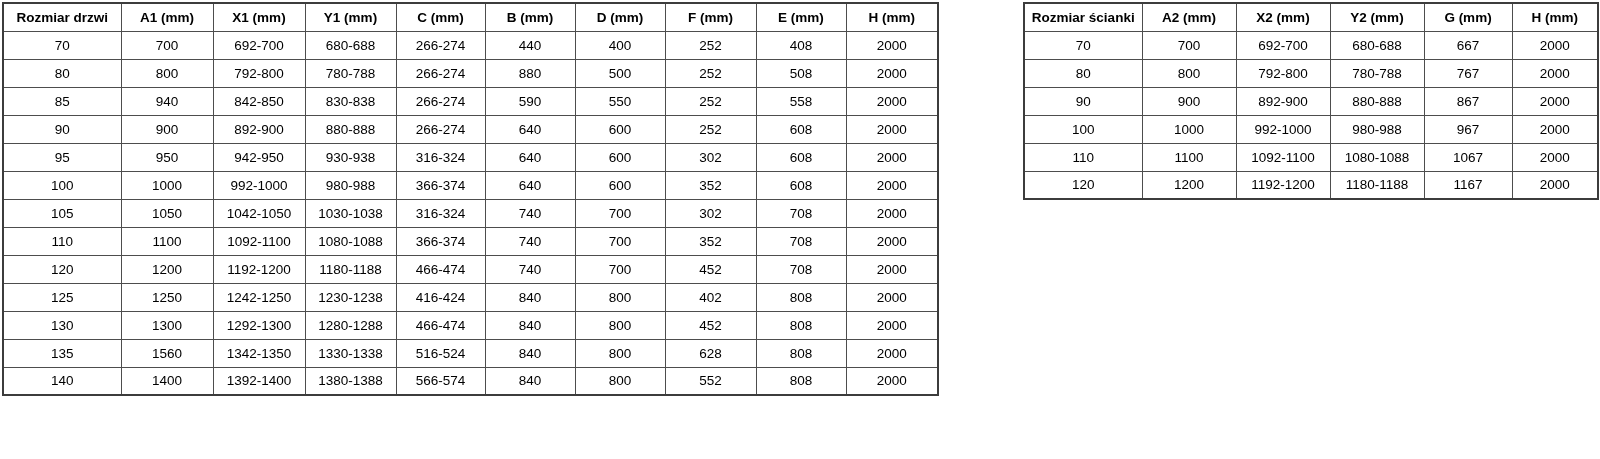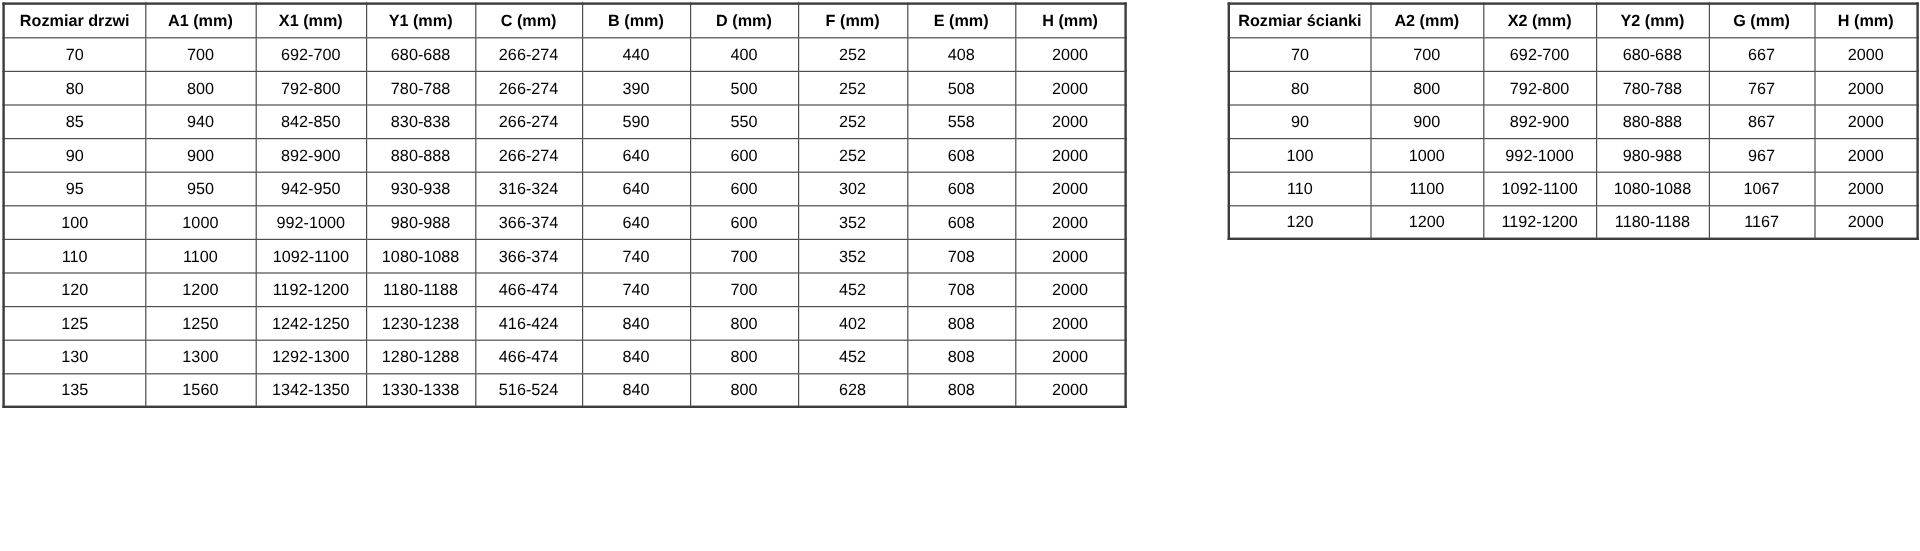--- a/index.html
+++ b/index.html
@@ -94,7 +94,7 @@
           <td>792-800</td>
           <td>780-788</td>
           <td>266-274</td>
-          <td>390</td>
+          <td>880</td>
           <td>500</td>
           <td>252</td>
           <td>508</td>

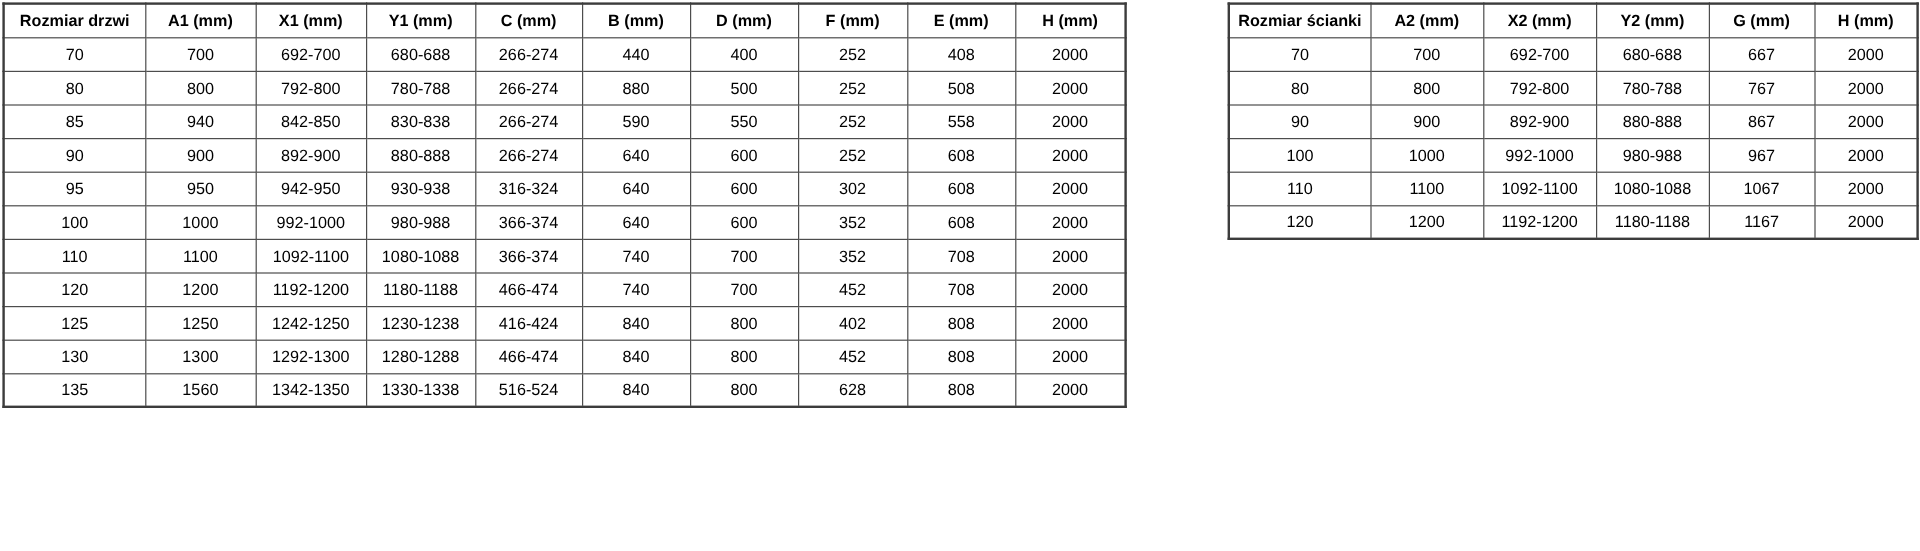--- a/index.html
+++ b/index.html
@@ -149,6 +149,18 @@
           <td>2000</td>
         </tr>
         <tr>
+          <td>105</td>
+          <td>1050</td>
+          <td>1042-1050</td>
+          <td>1030-1038</td>
+          <td>316-324</td>
+          <td>740</td>
+          <td>700</td>
+          <td>302</td>
+          <td>708</td>
+          <td>2000</td>
+        </tr>
+        <tr>
           <td>110</td>
           <td>1100</td>
           <td>1092-1100</td>

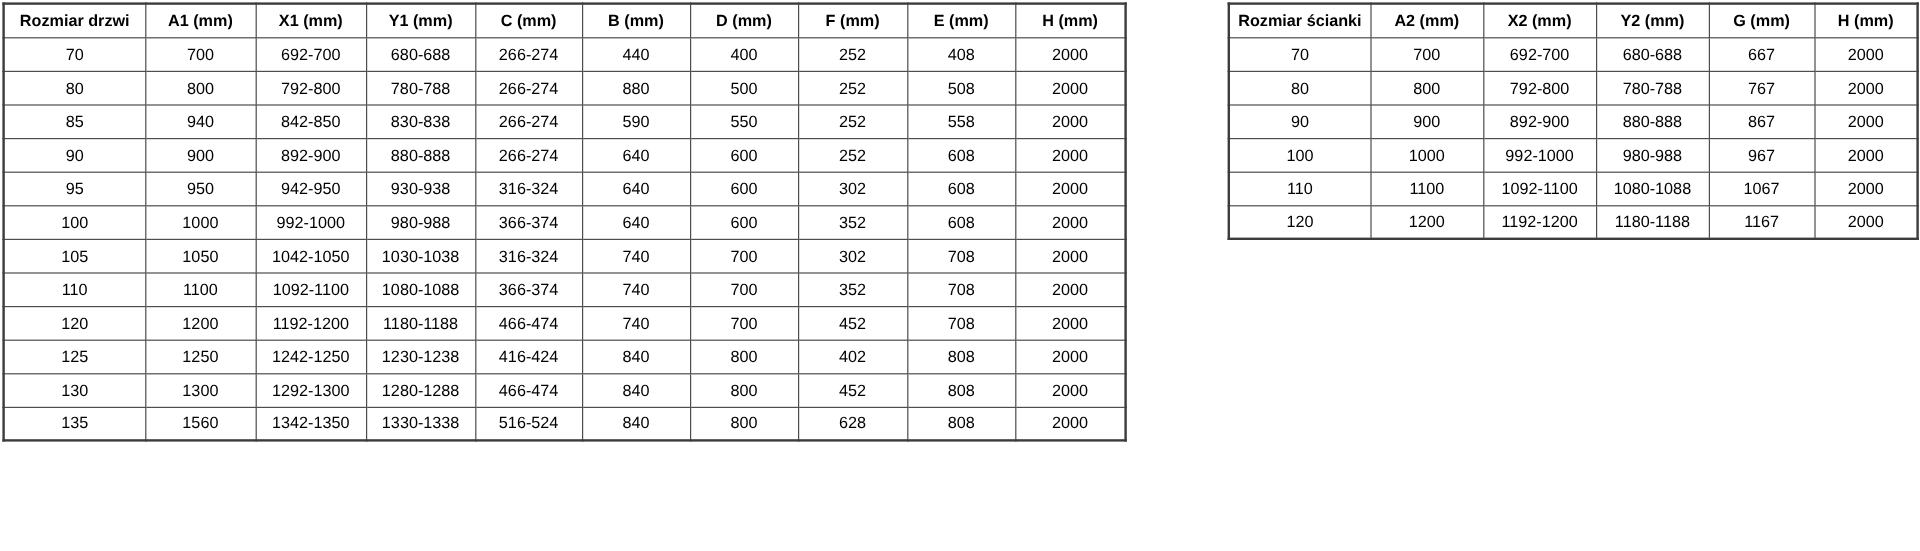--- a/index.html
+++ b/index.html
@@ -220,6 +220,18 @@
           <td>808</td>
           <td>2000</td>
         </tr>
+        <tr>
+          <td>140</td>
+          <td>1400</td>
+          <td>1392-1400</td>
+          <td>1380-1388</td>
+          <td>566-574</td>
+          <td>840</td>
+          <td>800</td>
+          <td>552</td>
+          <td>808</td>
+          <td>2000</td>
+        </tr>
       </tbody>
     </table>
   <table class="spec" id="table-walls">

